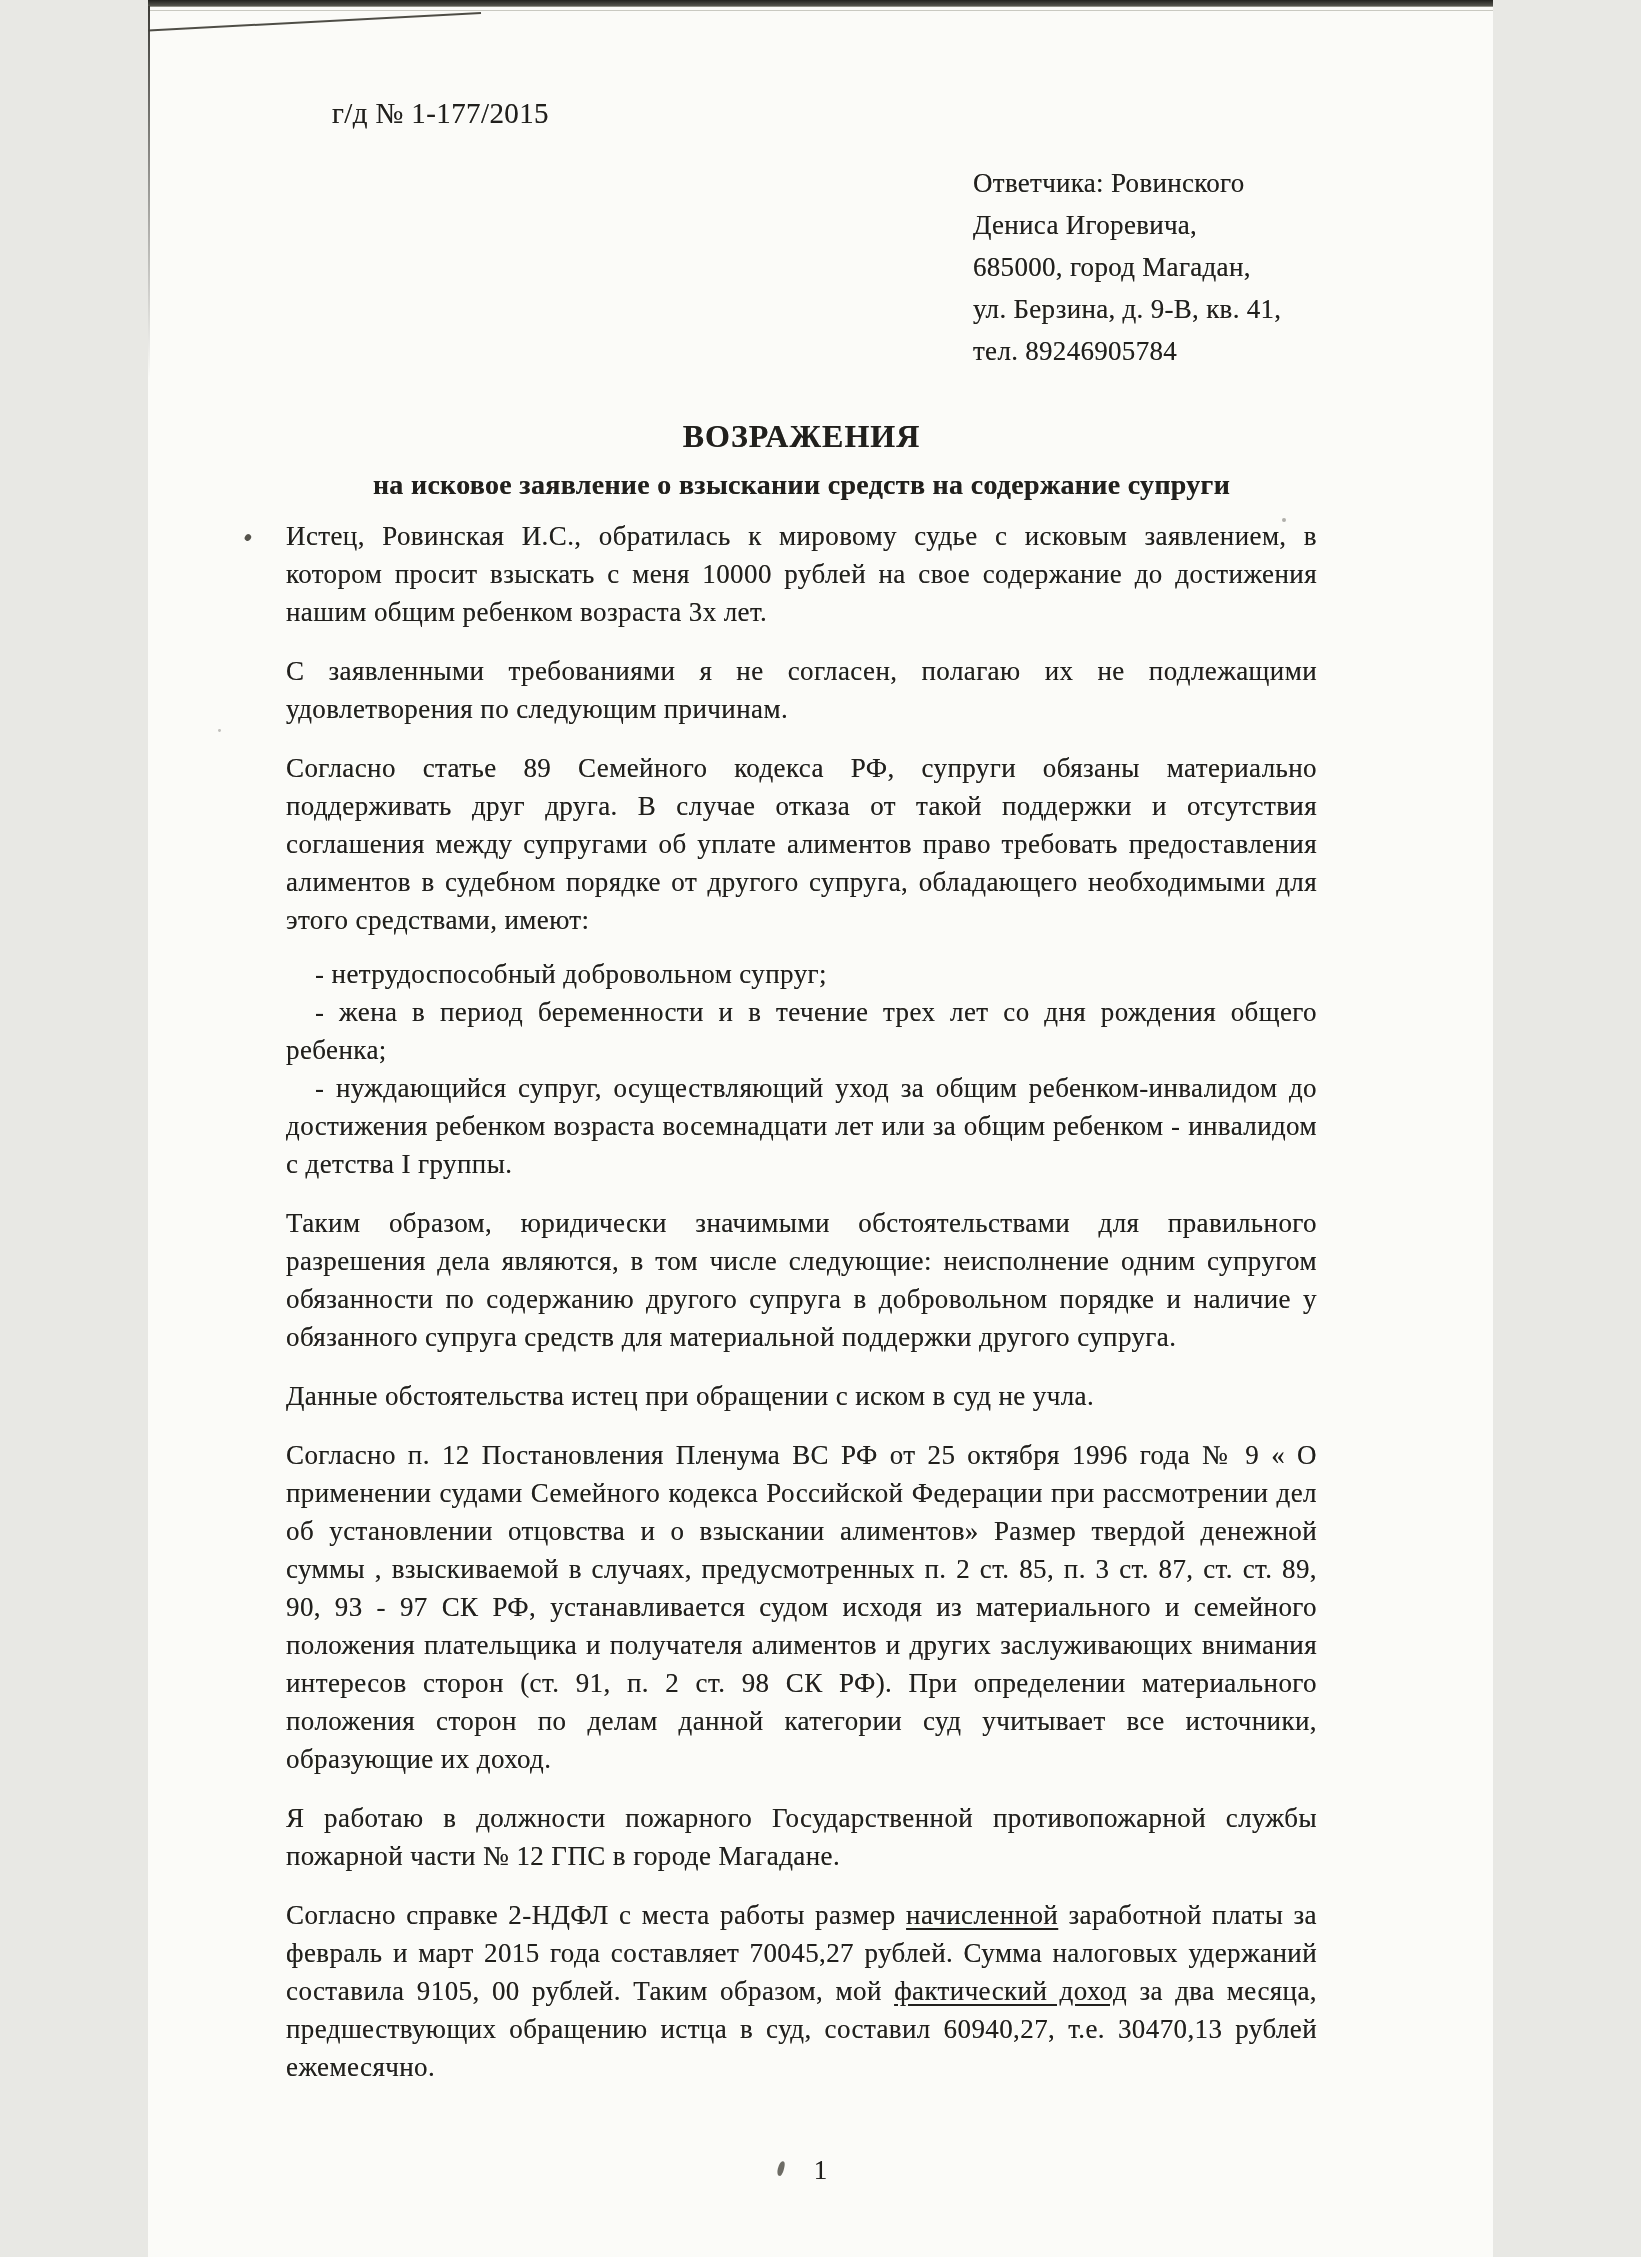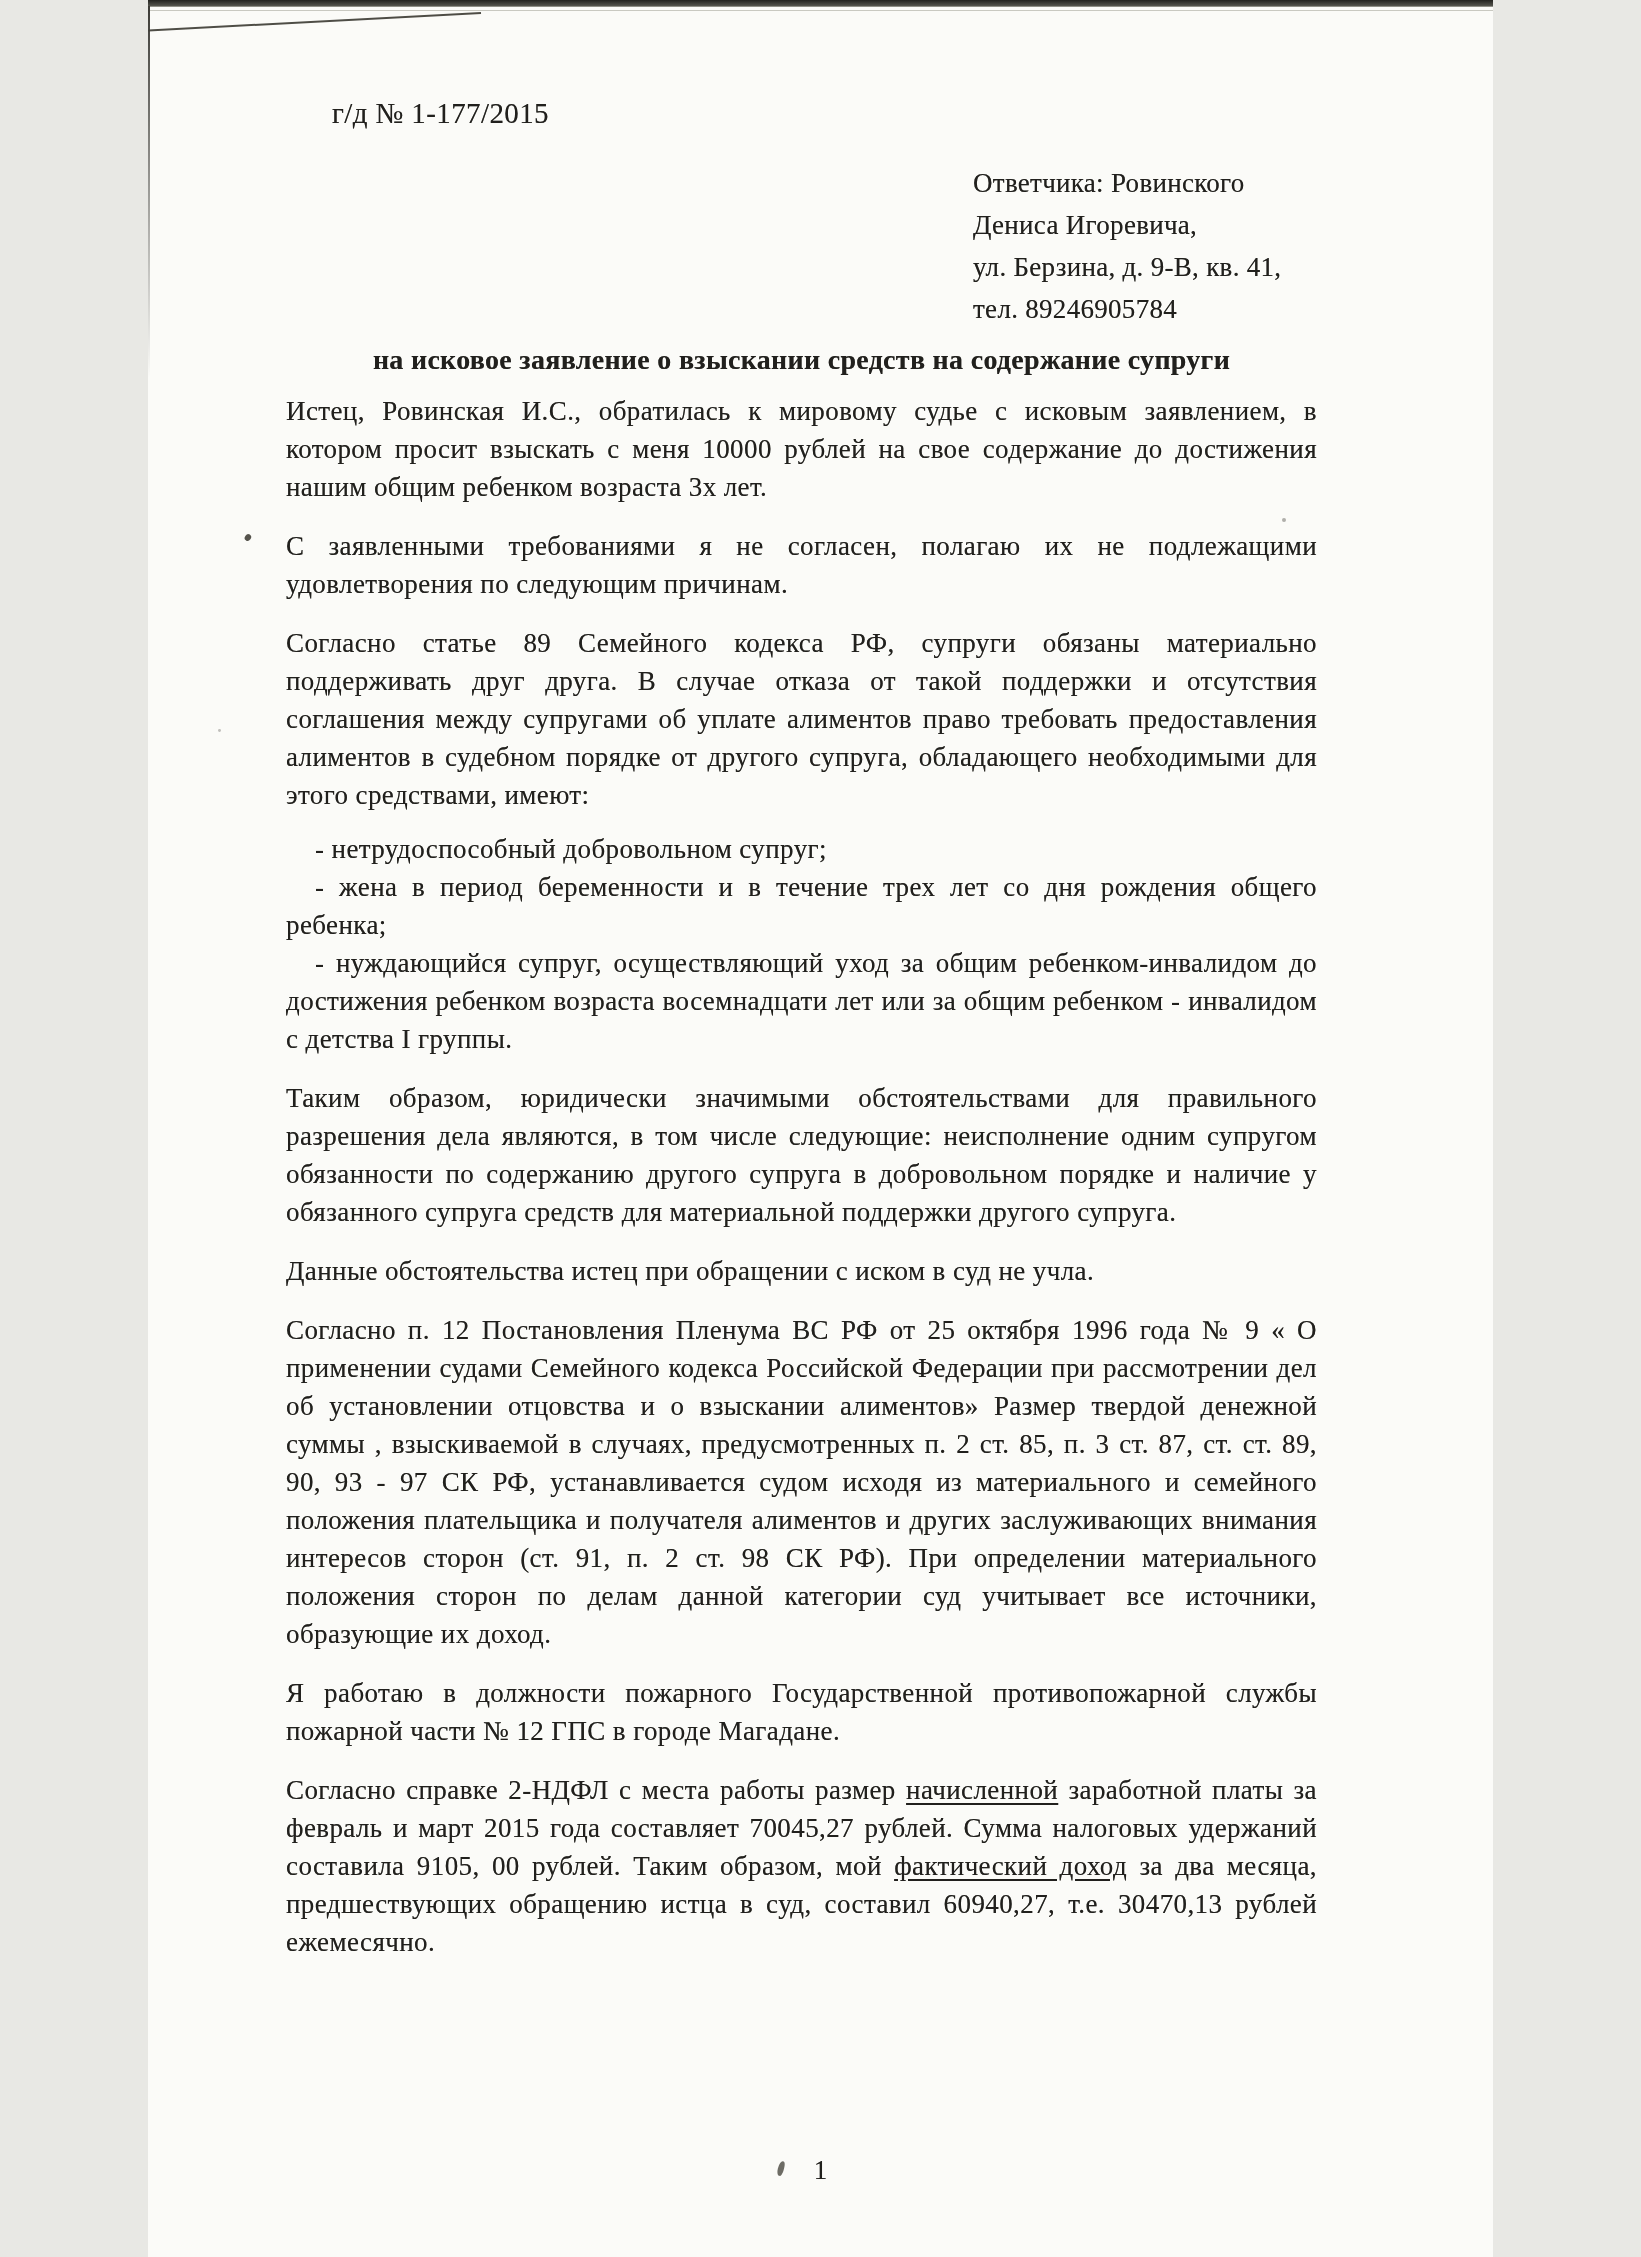--- a/index.html
+++ b/index.html
@@ -114,6 +114,7 @@
 
     <div class="addr respondent">
       <div>Ответчика: Ровинского Дениса Игоревича,</div>
+      <div>685000, город Магадан,</div>
       <div>ул. Берзина, д. 9-В, кв. 41,</div>
       <div>тел. 89246905784</div>
     </div>

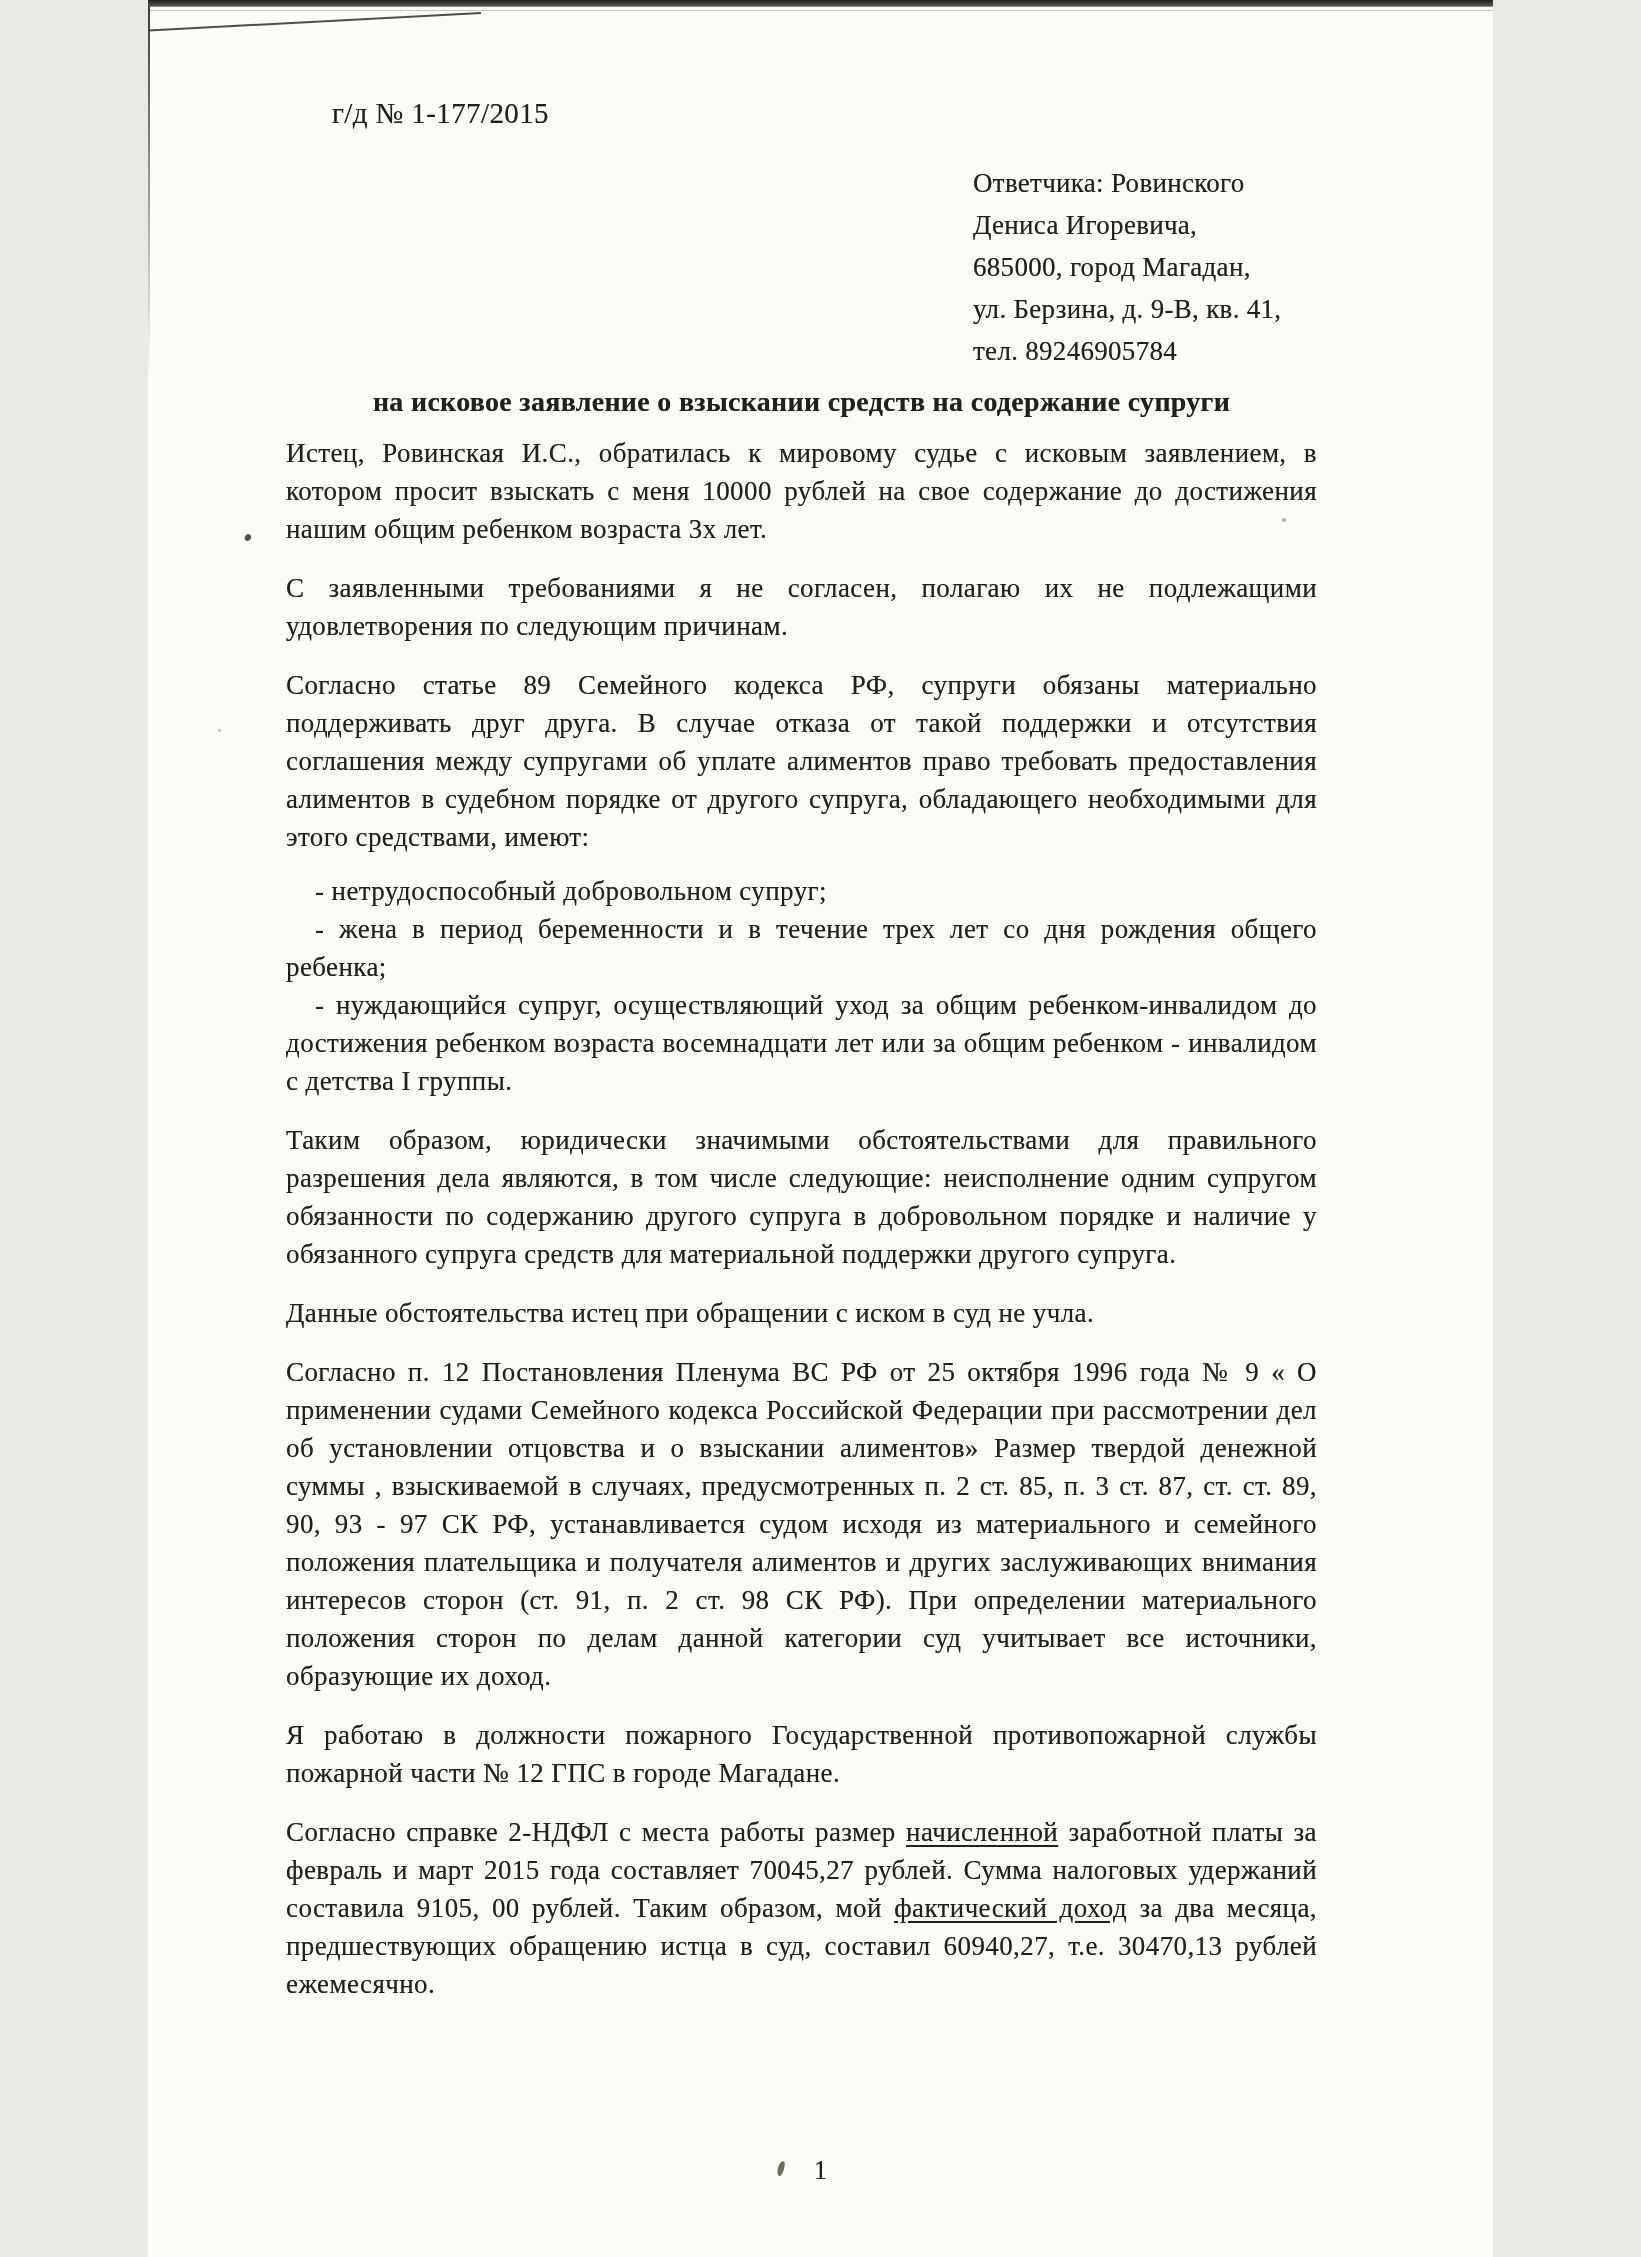--- a/index.html
+++ b/index.html
@@ -119,6 +119,7 @@
       <div>тел. 89246905784</div>
     </div>
 
+    <div class="doc-title">ВОЗРАЖЕНИЯ</div>
     <div class="doc-subtitle">на исковое заявление о взыскании средств на содержание супруги</div>
 
     <p class="para first">Истец, Ровинская И.С., обратилась к мировому судье с исковым заявлением, в котором просит взыскать с меня 10000 рублей на свое содержание до достижения нашим общим ребенком возраста 3х лет.</p>

